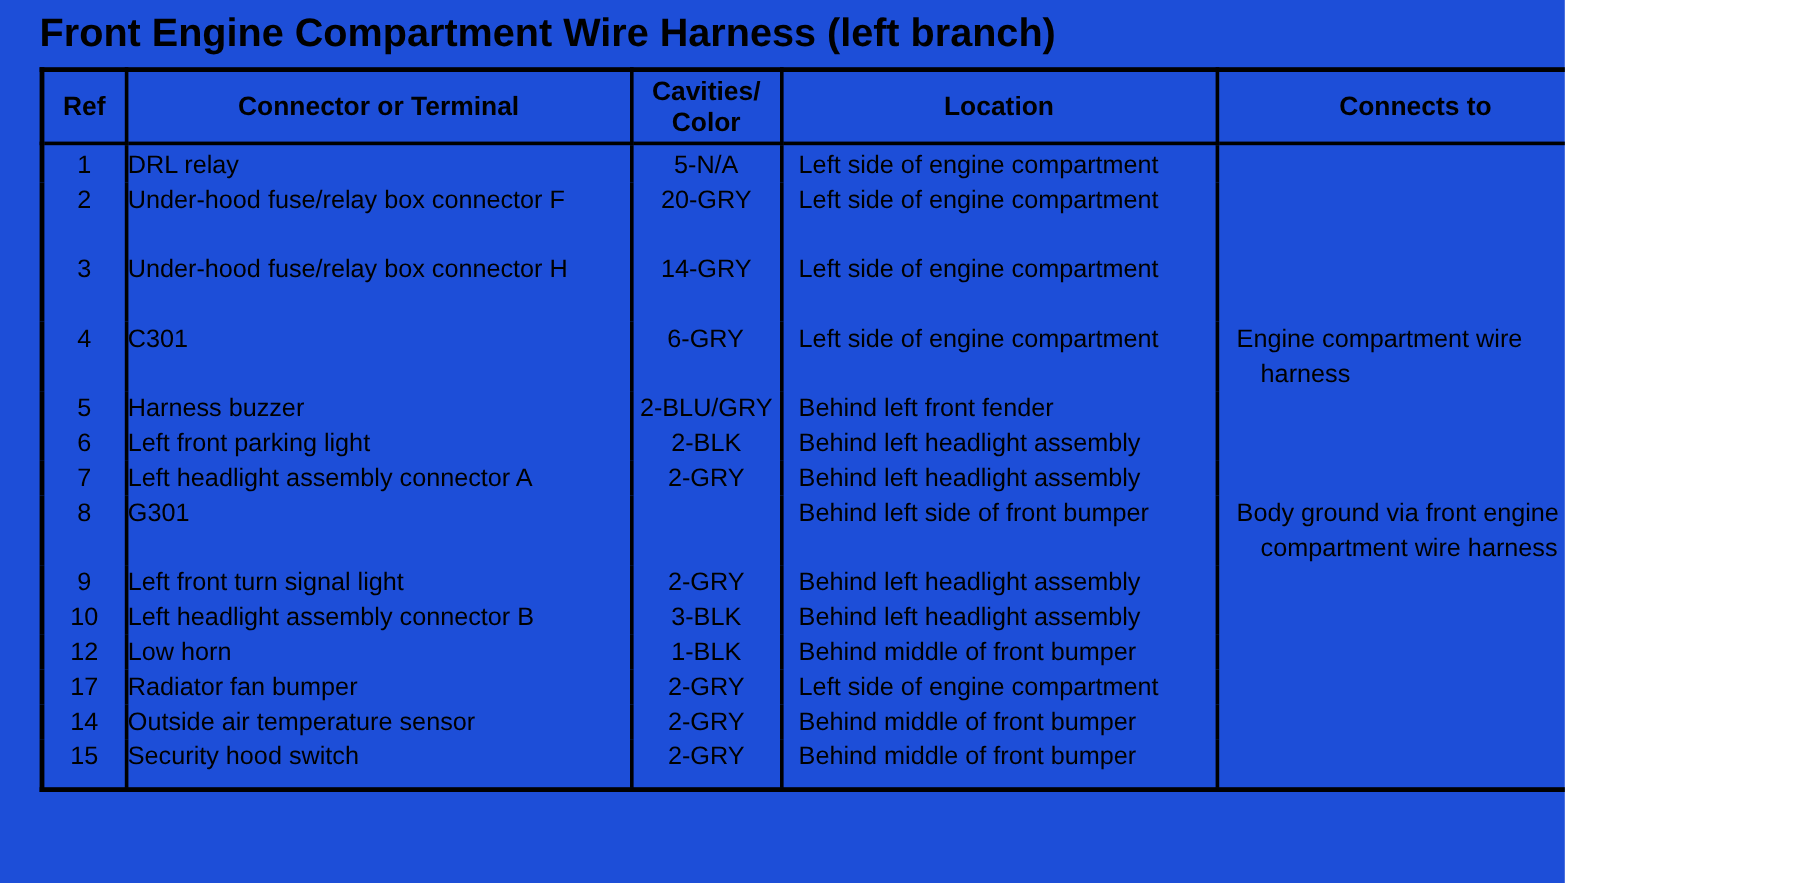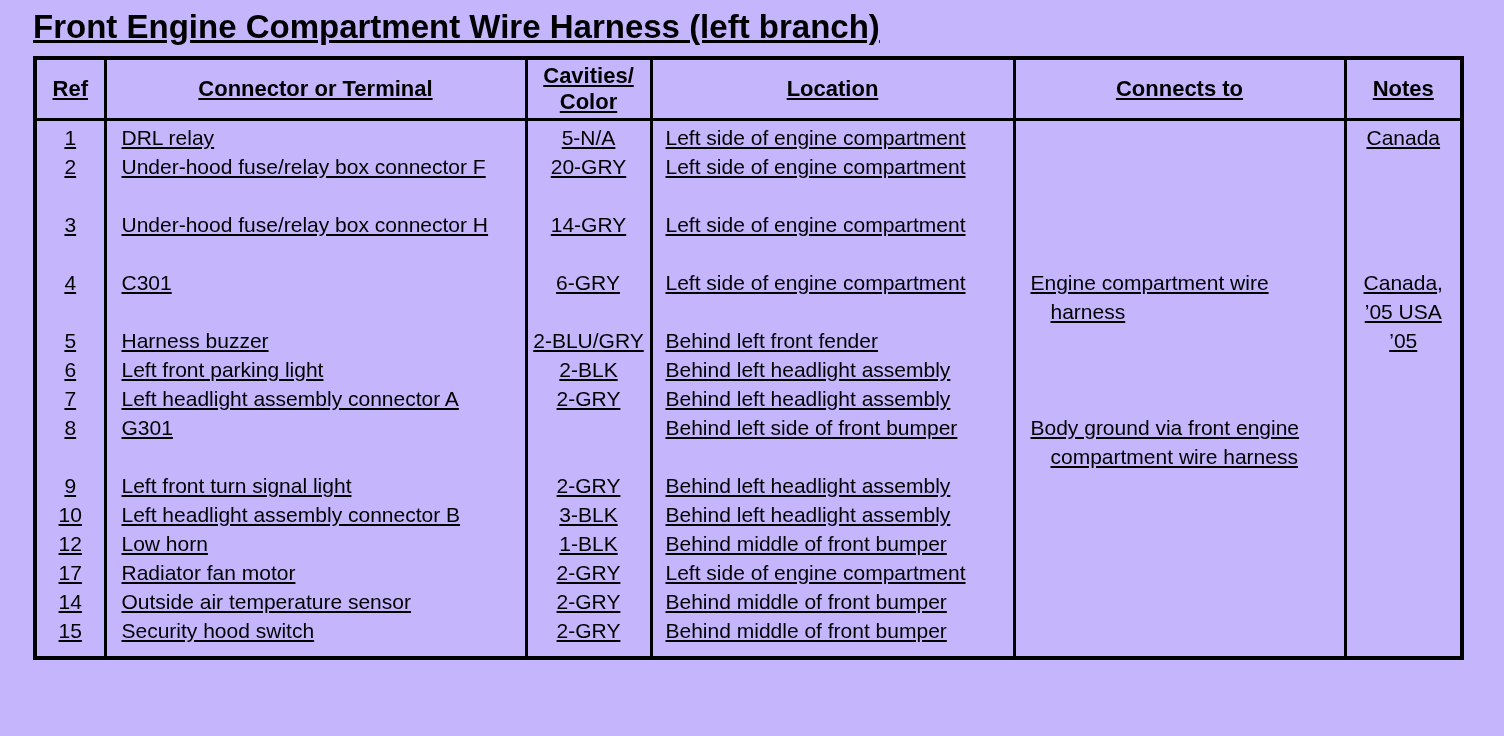--- a/index.html
+++ b/index.html
@@ -10,11 +10,10 @@
     font-family: "Liberation Sans", sans-serif;
   }
   .page {
-    width: 1504px;
+    width: 1304px;
     height: 736px;
-    background: #c4b5fd;
+    background: #1d4ed8;
     overflow: hidden;
-    text-decoration: underline;
   }
   .doc-title {
     margin: 8px 0 0 33px;

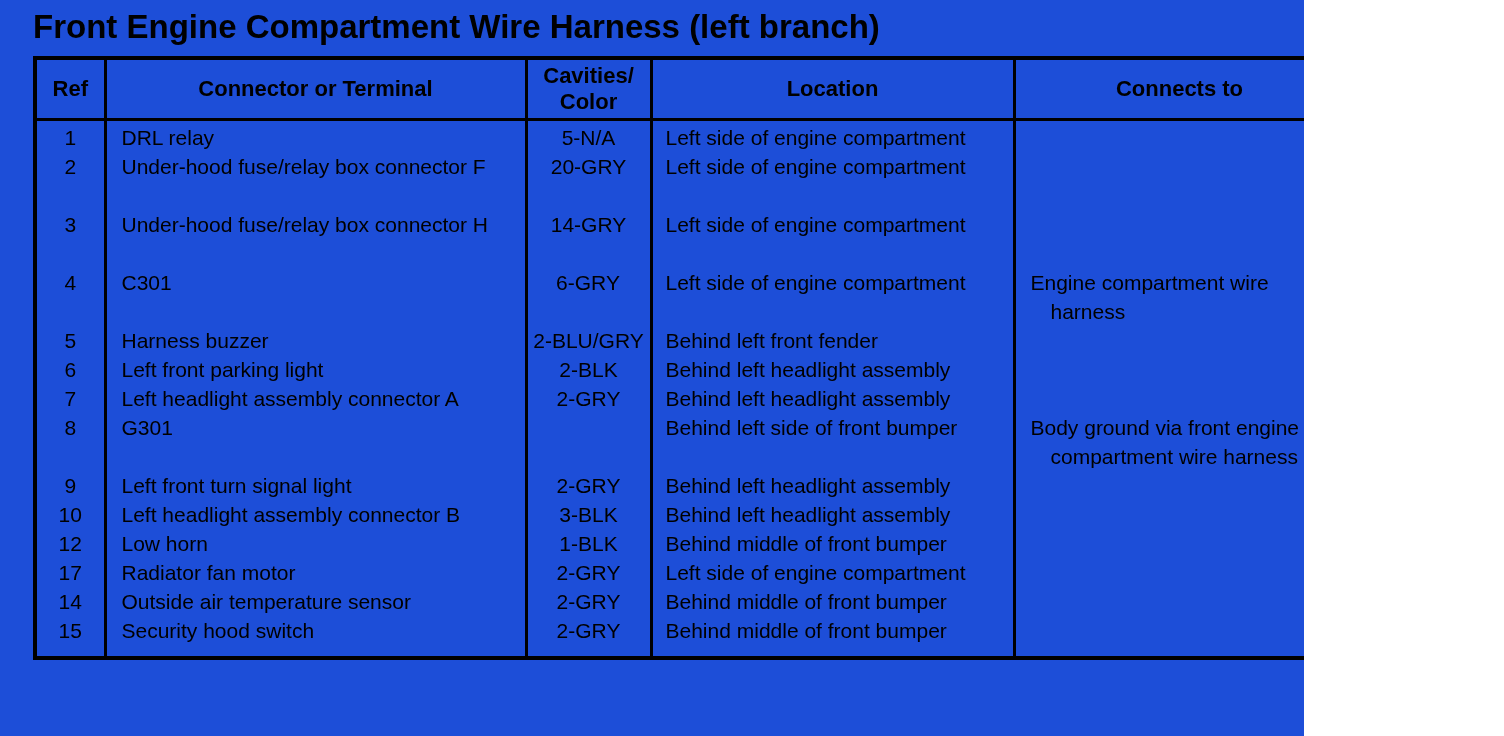--- a/index.html
+++ b/index.html
@@ -60,7 +60,7 @@
   tr.gap-after td { padding-bottom: 29px; }
 
   td.col-ref  { text-align: center; }
-  td.col-conn { padding-left: 15px; }
+  td.col-conn { }
   td.col-cav  { text-align: center; white-space: pre-line; }
   td.col-cav.flush-right { padding-right: 1px; }
   td.col-loc .cell,

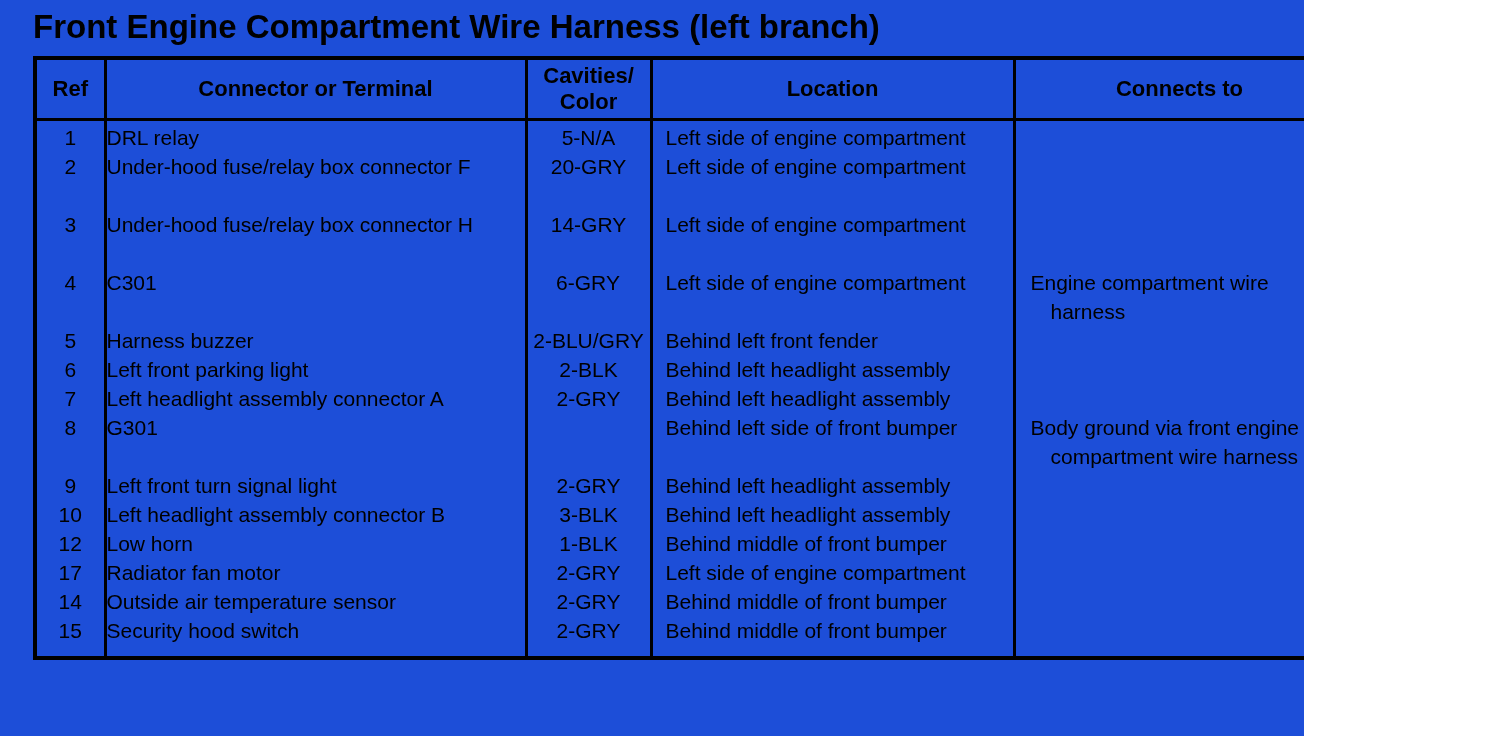--- a/index.html
+++ b/index.html
@@ -286,7 +286,7 @@
             <div class="cell">17</div>
           </td>
     <td class="col-conn">
-            <div class="cell">Radiator fan motor</div>
+            <div class="cell">Radiator fan bumper</div>
           </td>
     <td class="col-cav"><div class="cell">2-GRY</div></td>
     <td class="col-loc">

